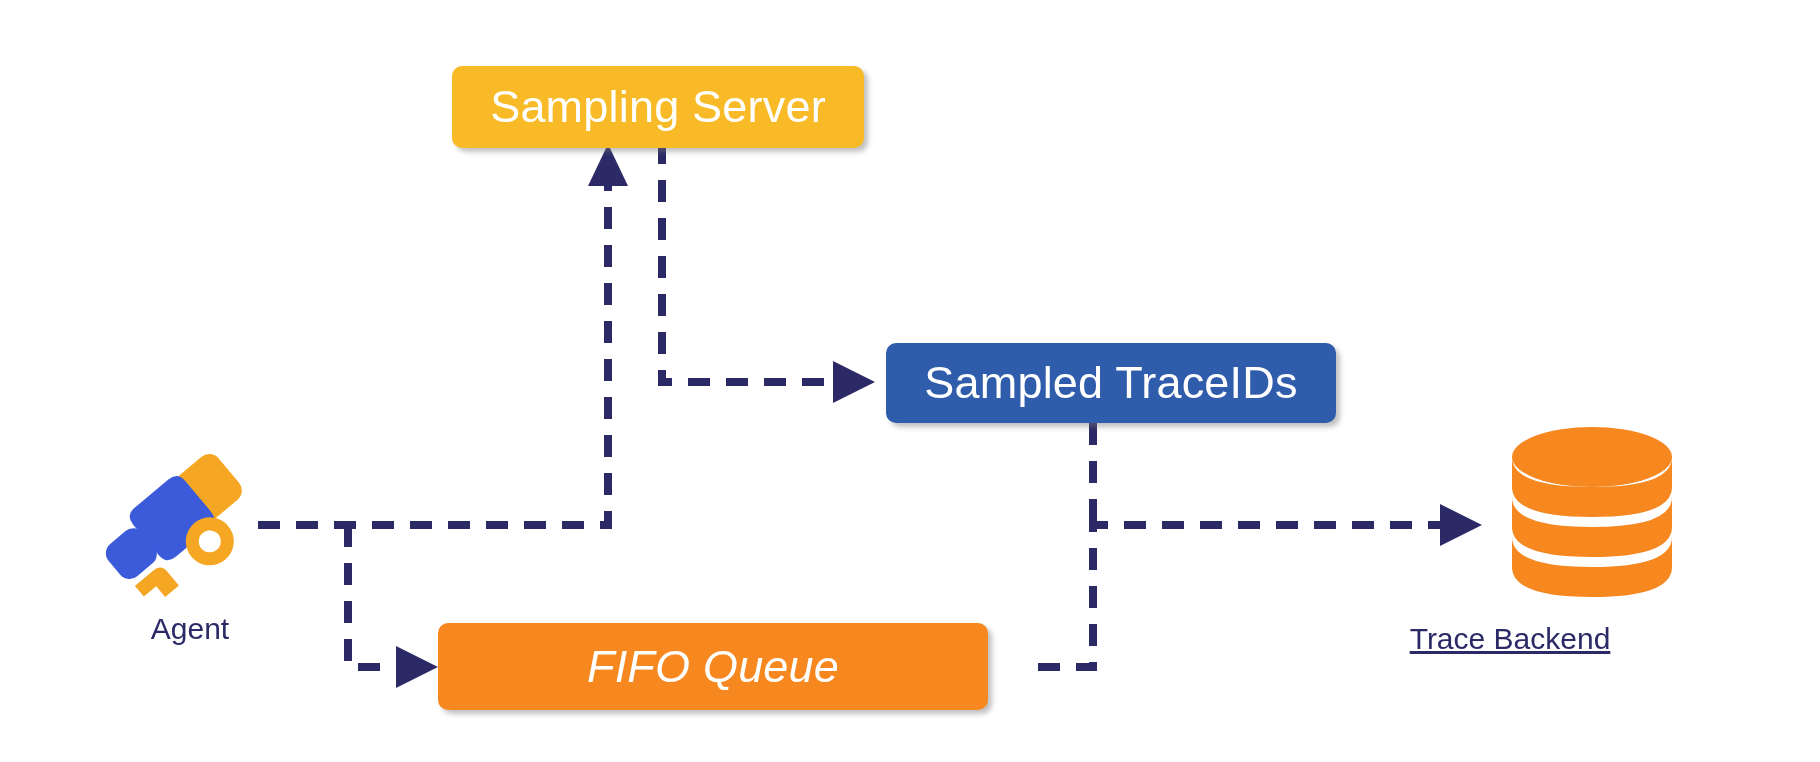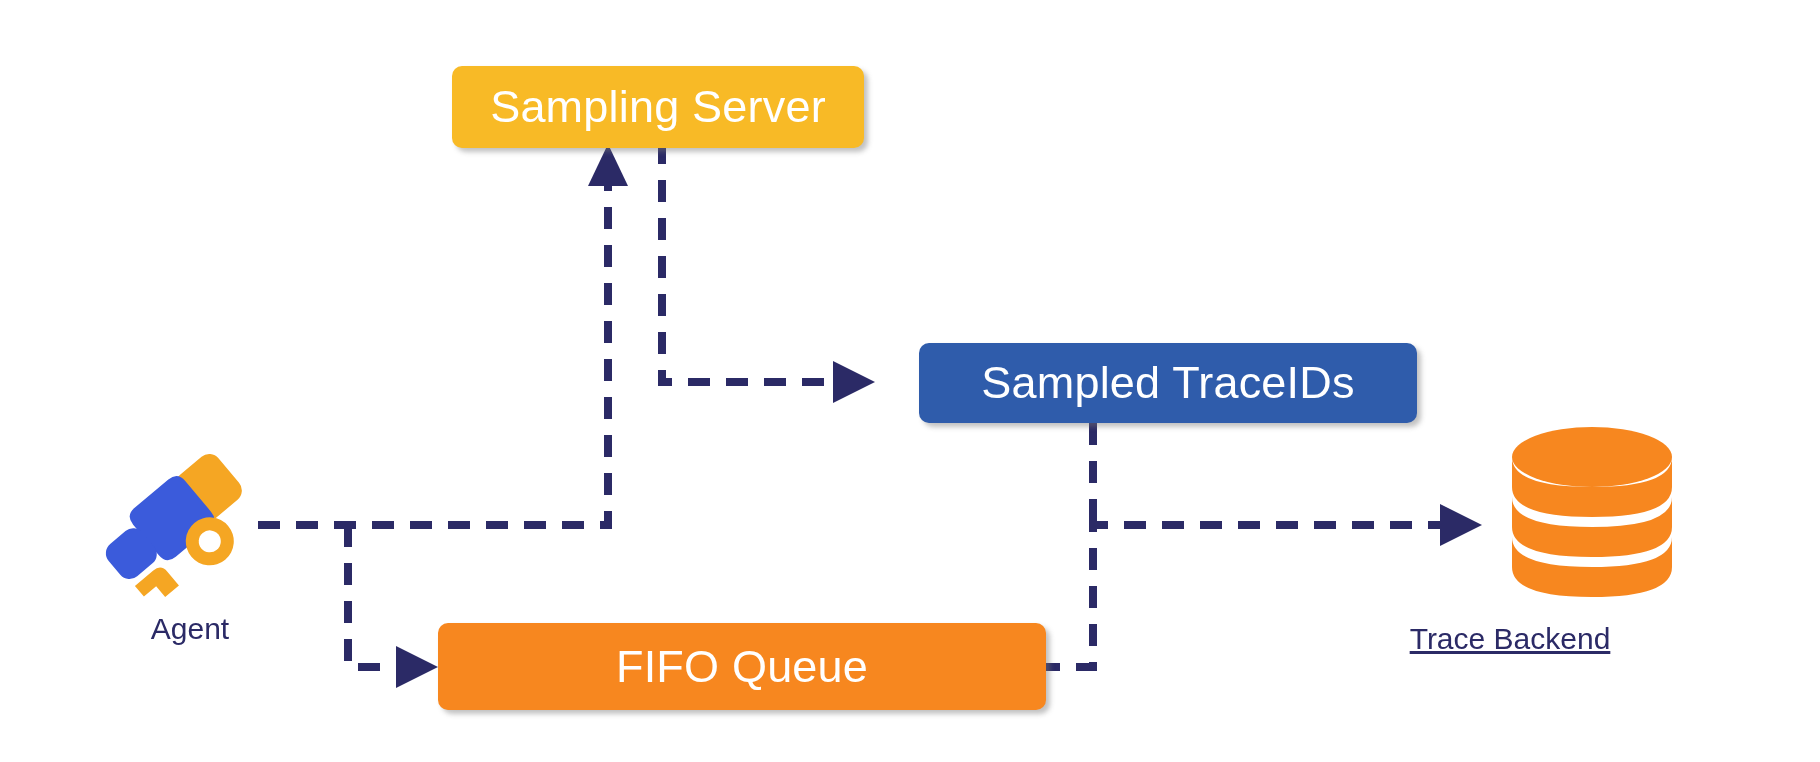--- a/index.html
+++ b/index.html
@@ -41,9 +41,9 @@
     margin-left: 24px;
   }
   #box-sampled-traceids {
-    left: 919px;
+    left: 886px;
     top: 343px;
-    width: 498px;
+    width: 450px;
     height: 80px;
     background: #2F5CAB;
     font-size: 45px;

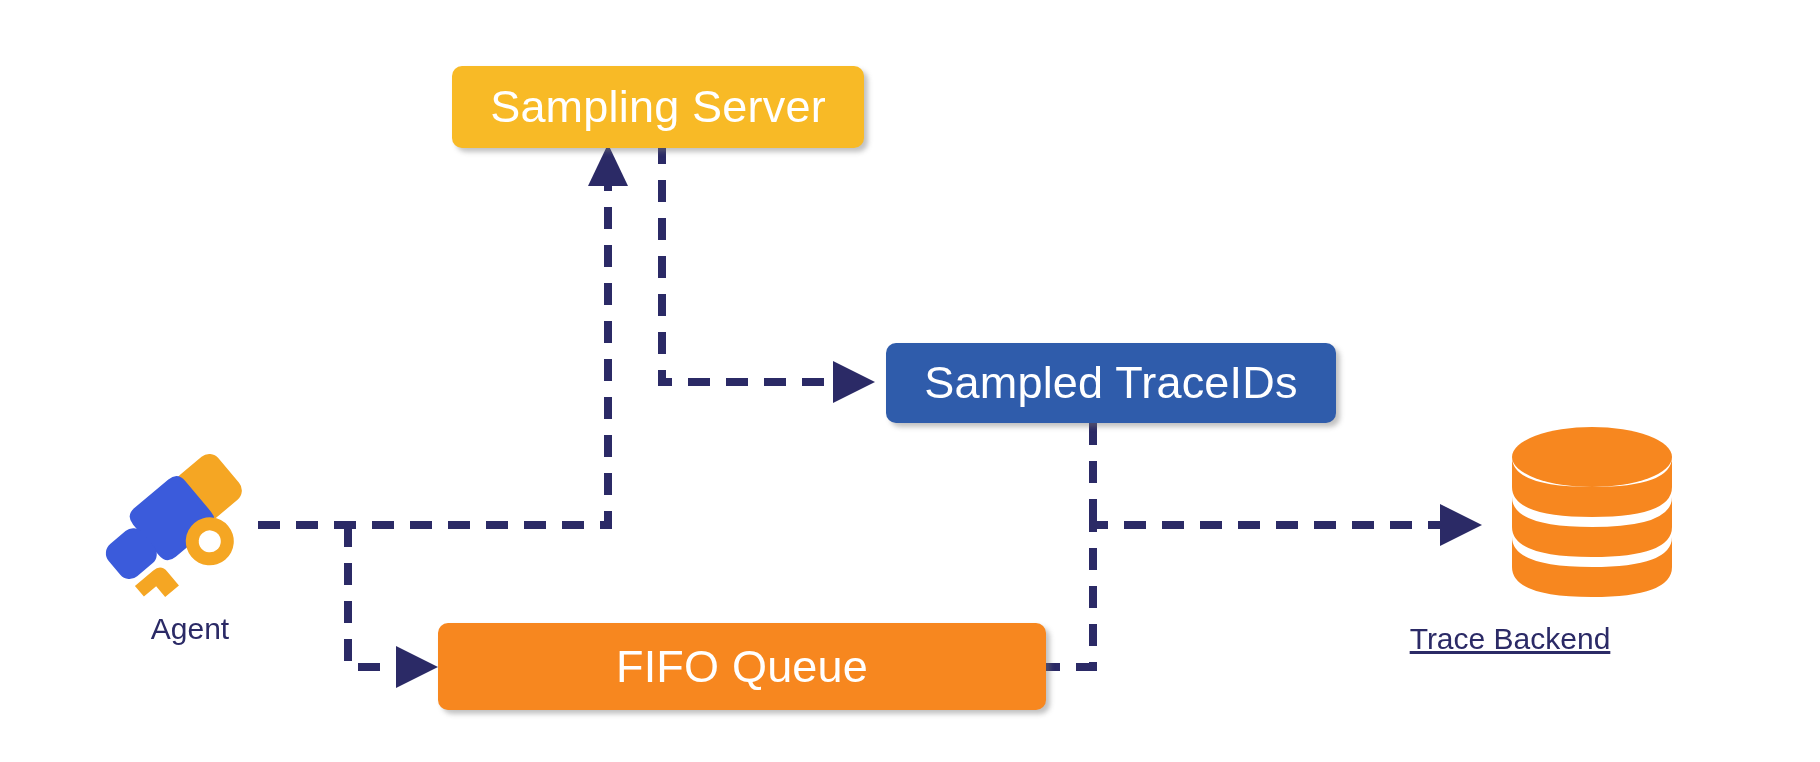--- a/index.html
+++ b/index.html
@@ -51,10 +51,11 @@
   #box-fifo-queue {
     left: 438px;
     top: 623px;
-    width: 608px;
+    width: 550px;
     height: 87px;
     background: #F7871F;
     font-size: 45px;
+    font-style: italic;
   }
   .caption {
     position: absolute;

